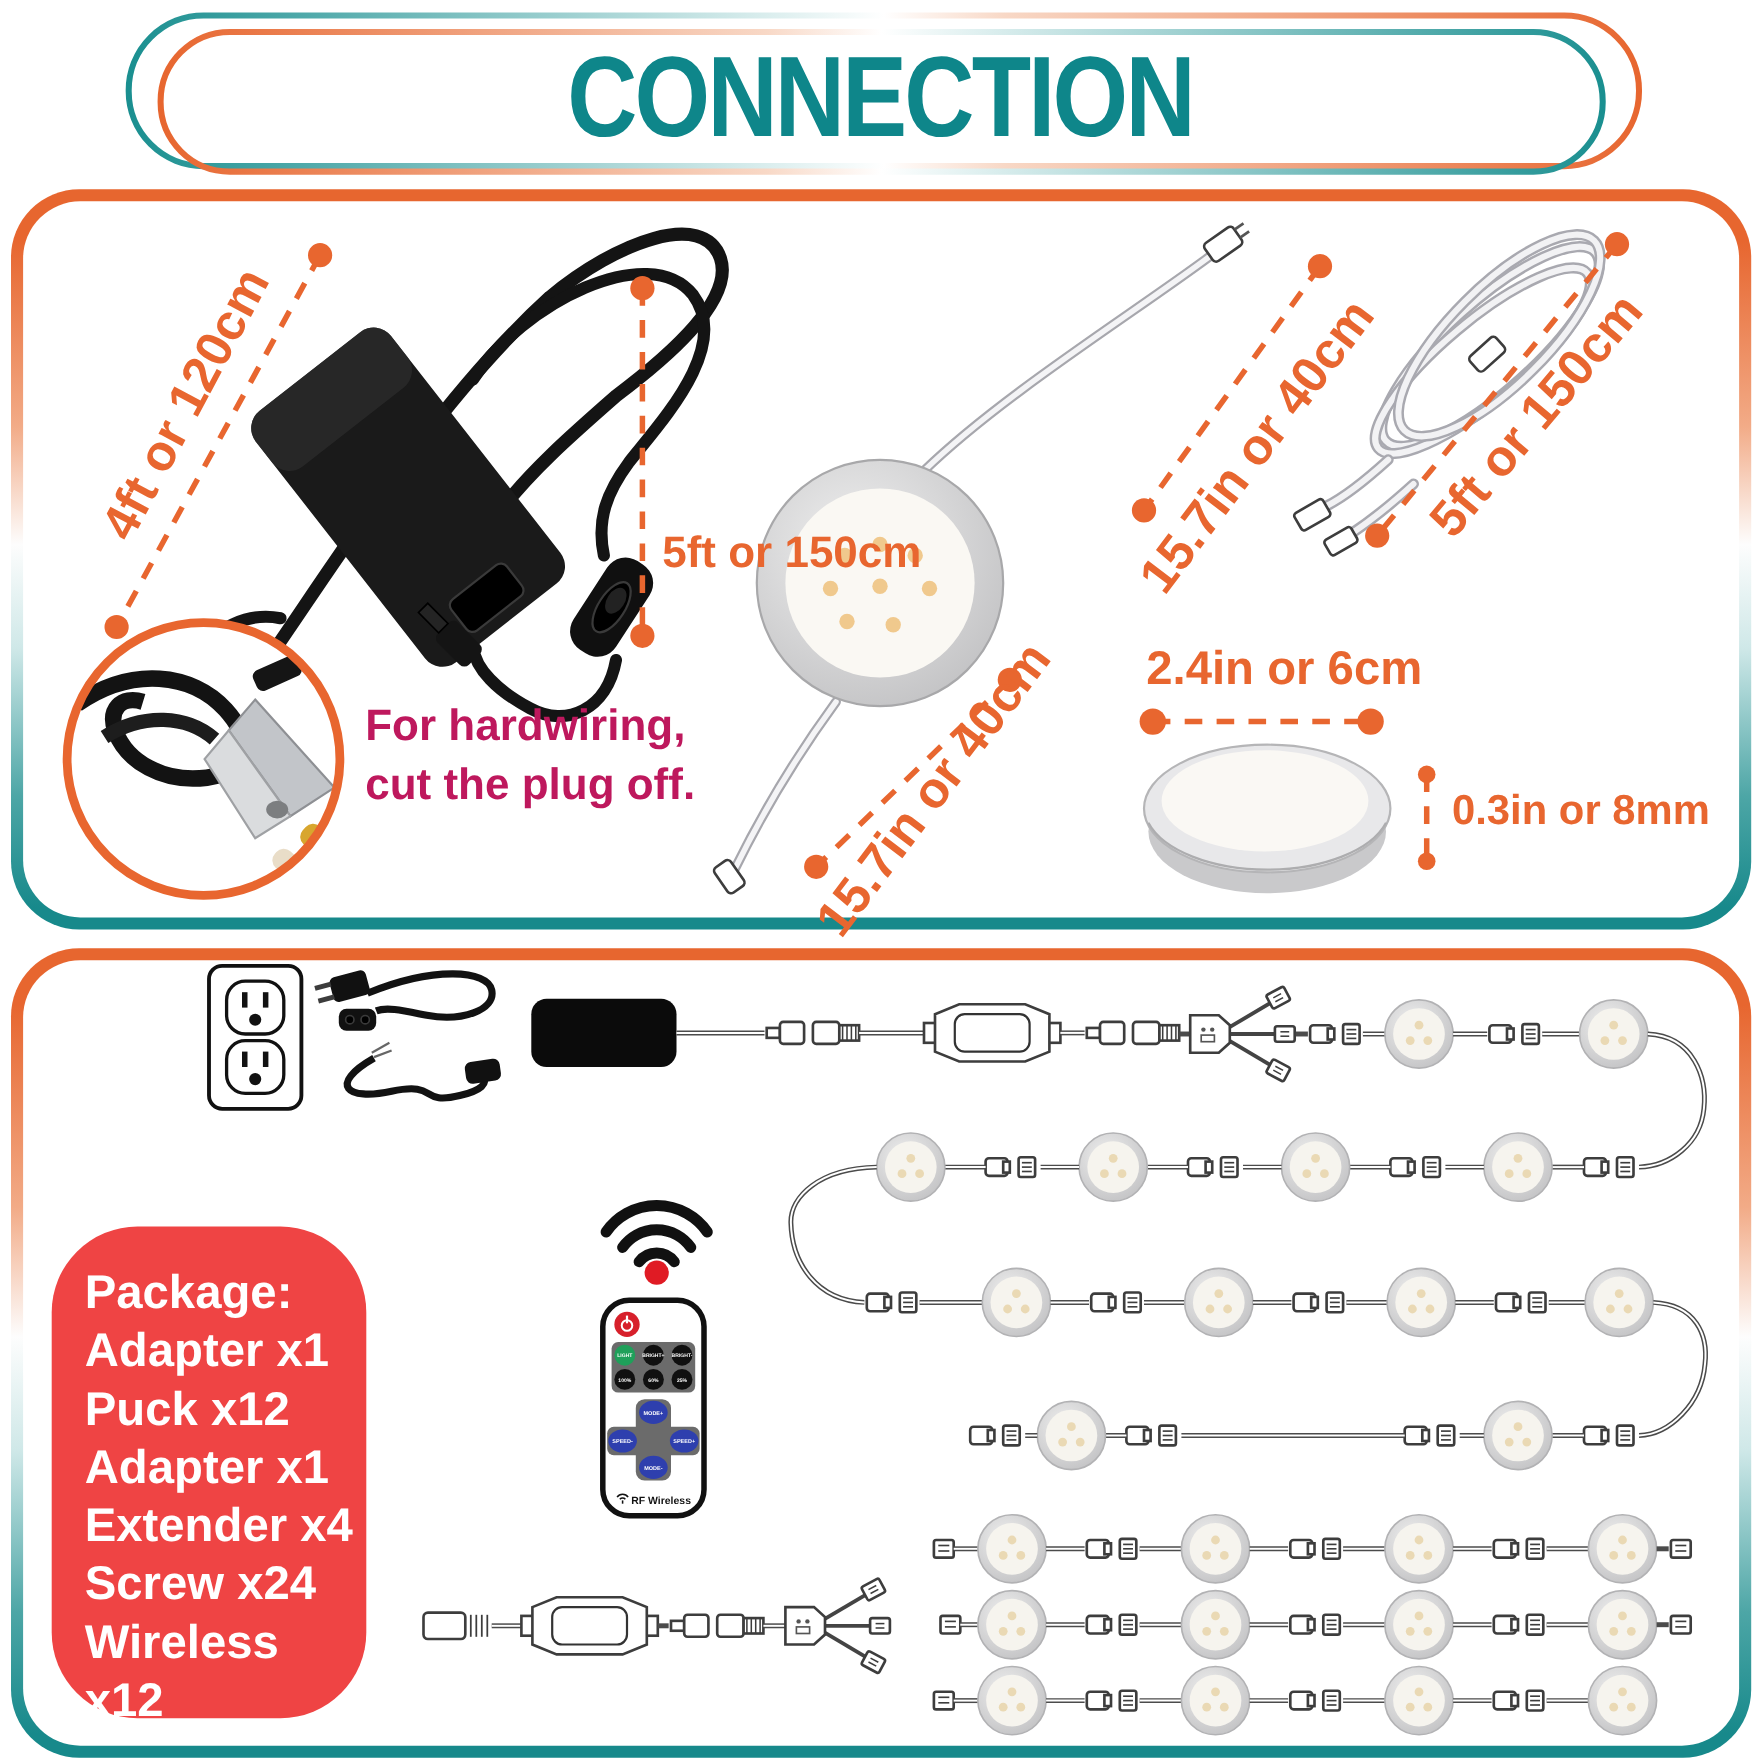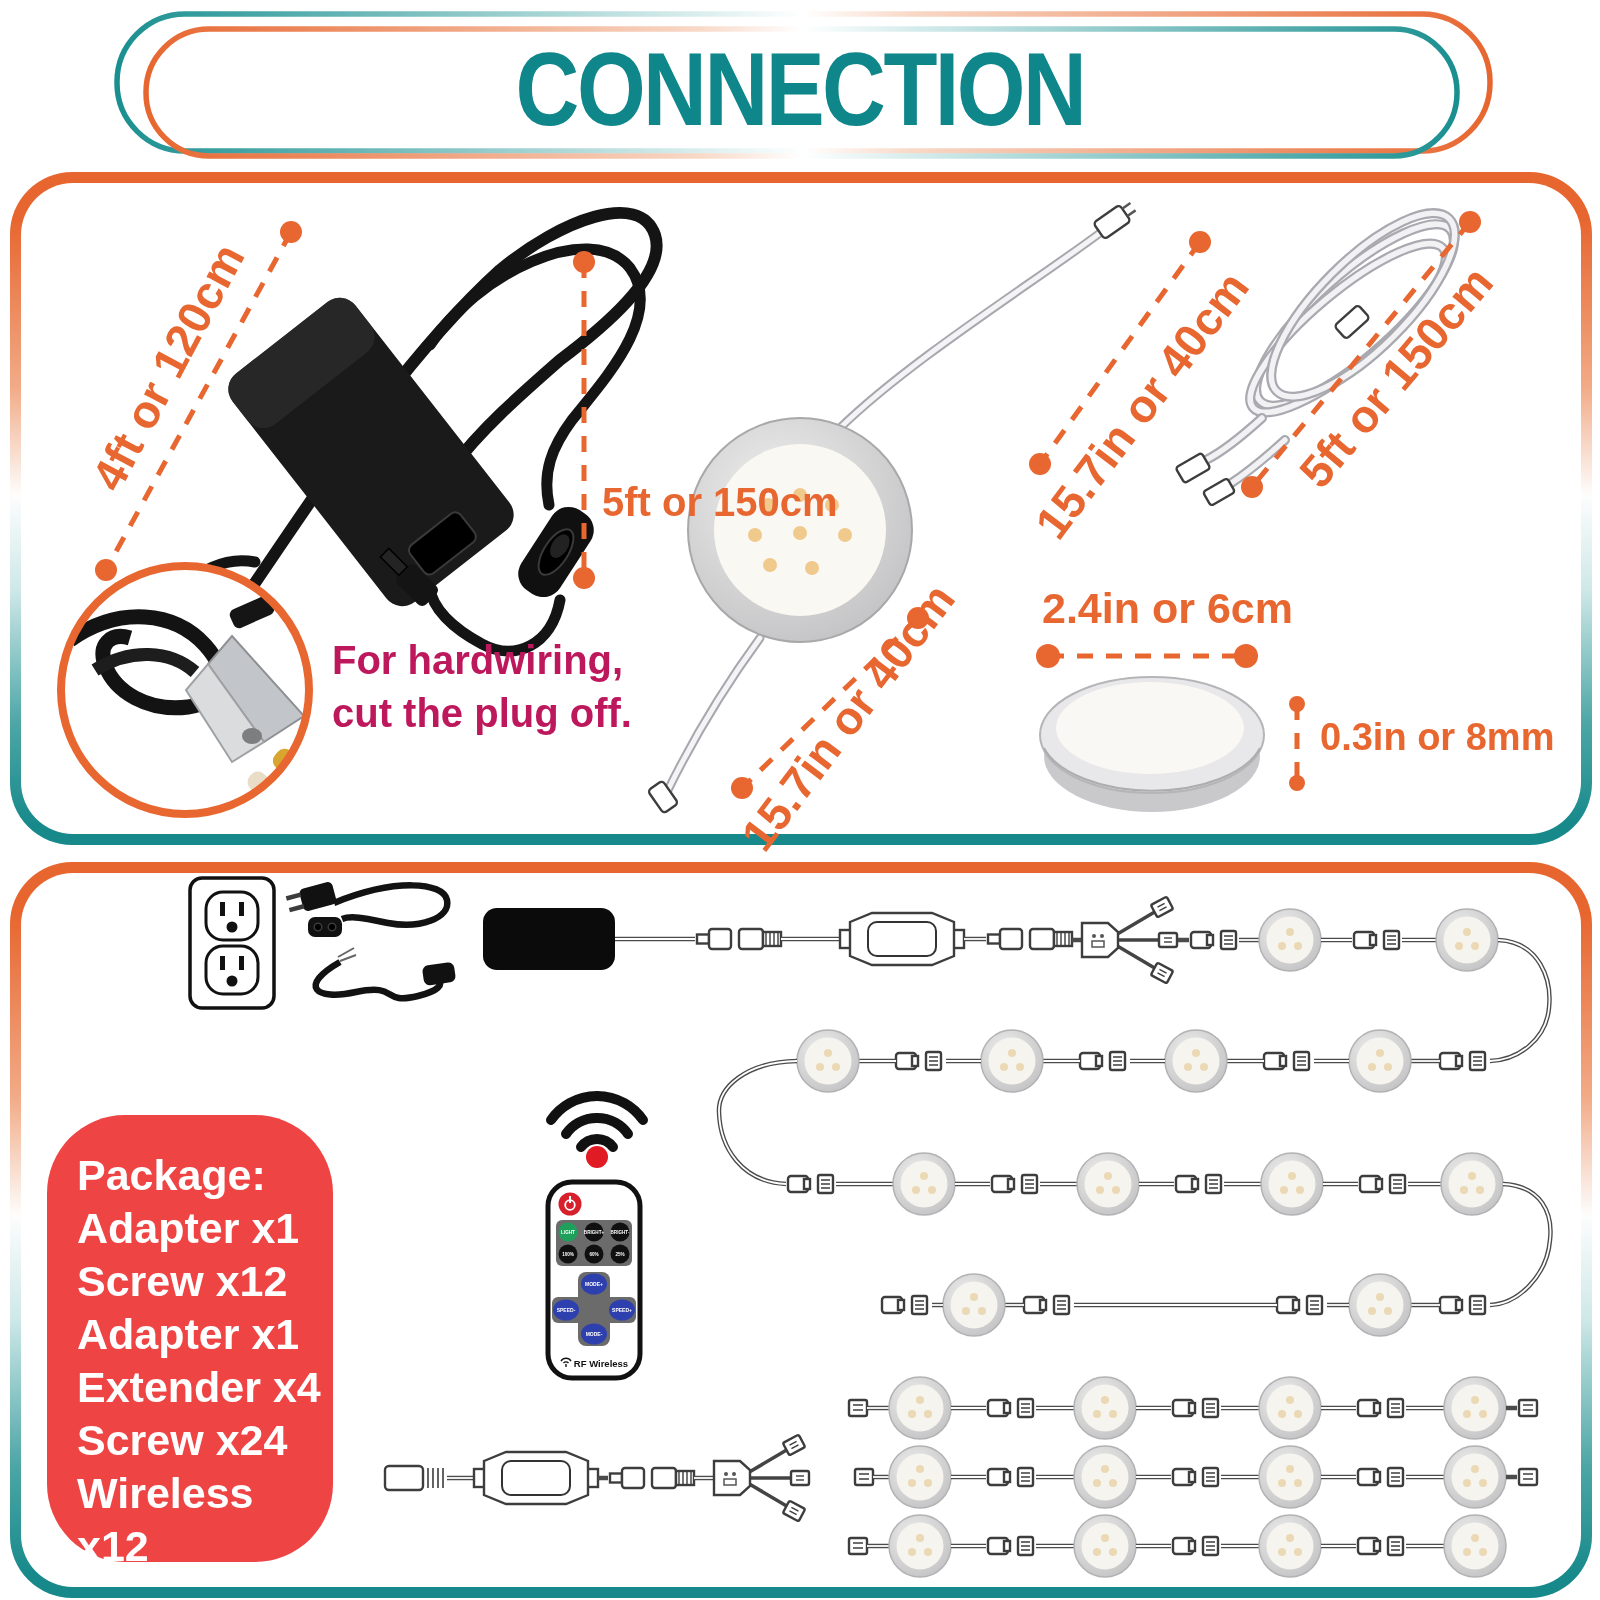--- a/index.html
+++ b/index.html
@@ -563,7 +563,7 @@
 <div id="package-box">
   <div>Package:</div>
   <div>Adapter x1</div>
-  <div>Screw x12</div>
+  <div>Puck x12</div>
   <div>Adapter x1</div>
   <div>Extender x4</div>
   <div>Screw x24</div>

